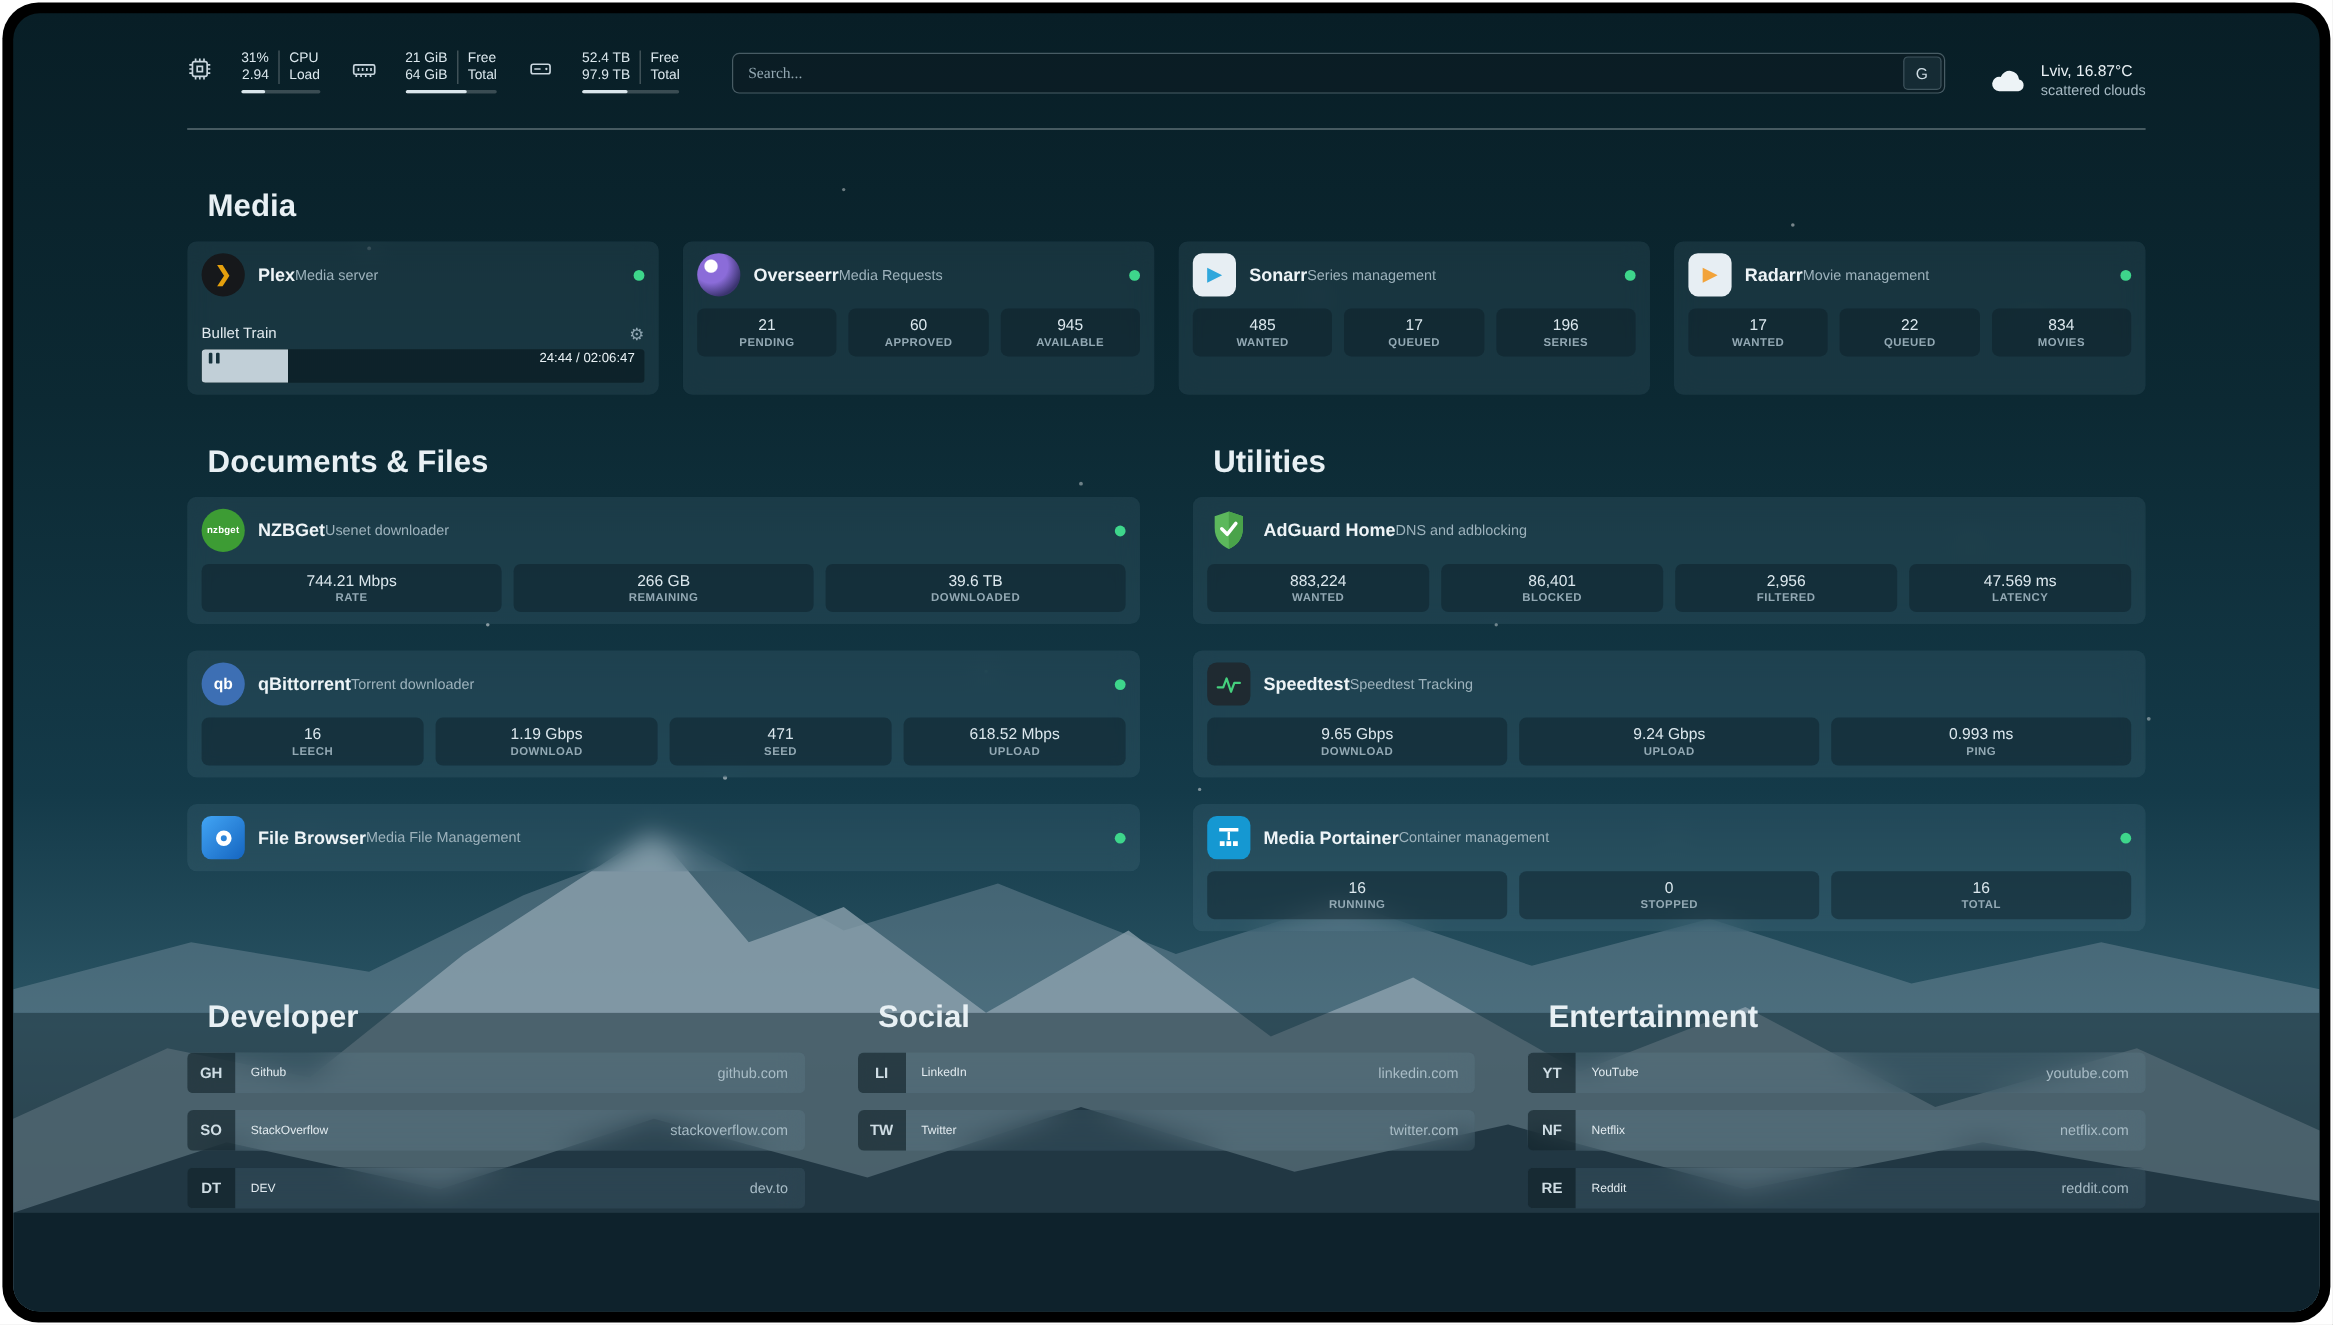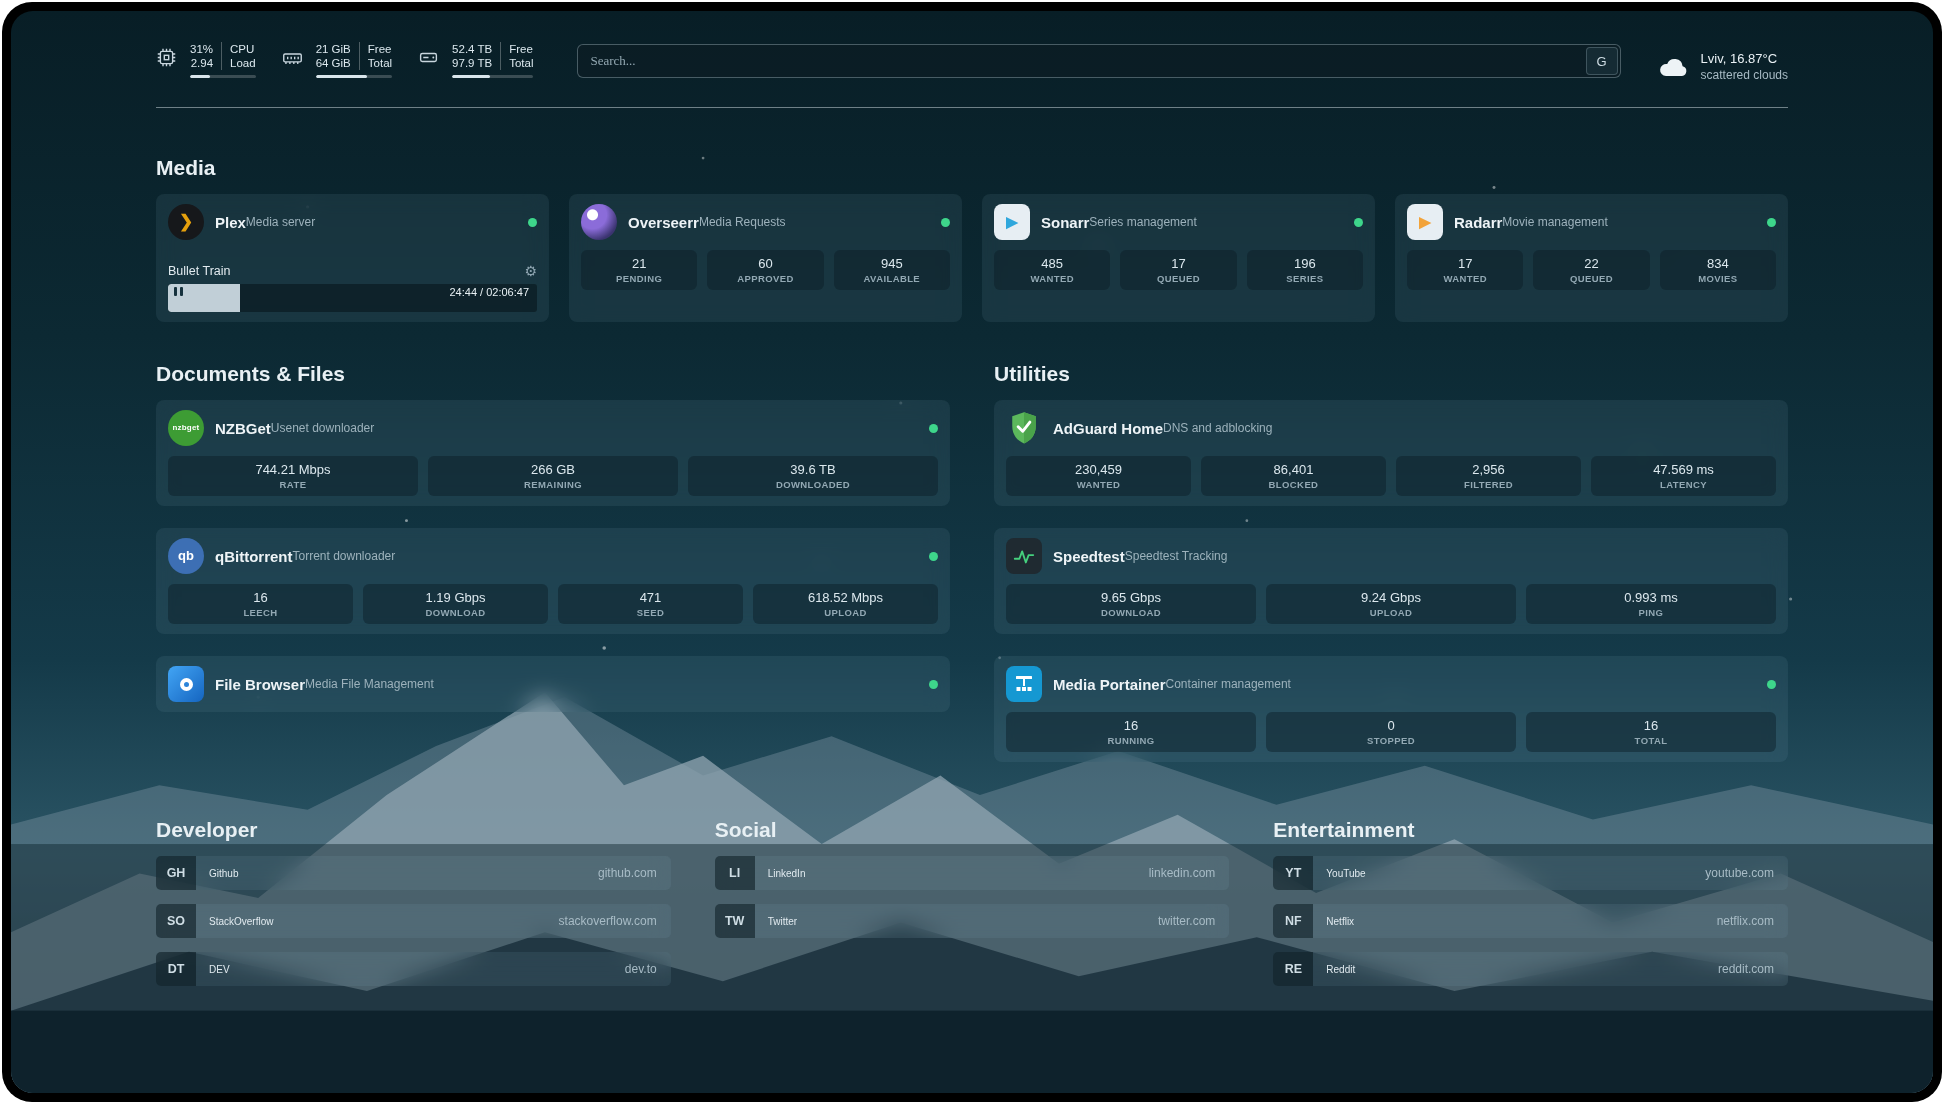--- a/index.html
+++ b/index.html
@@ -14,7 +14,7 @@
   
   .topbar{display:flex;align-items:center;}
   .resources{display:flex;gap:26px;align-items:flex-start;}
-  .res{display:flex;gap:13px;align-items:flex-start;}
+  .res{display:flex;gap:24px;align-items:flex-start;}
   .res-icon{margin-top:5px;line-height:0;}
   .res-grid{display:flex;gap:8px;font-size:11.5px;line-height:14px;color:#dce8ee;}
   .res-vals{display:flex;flex-direction:column;text-align:right;}

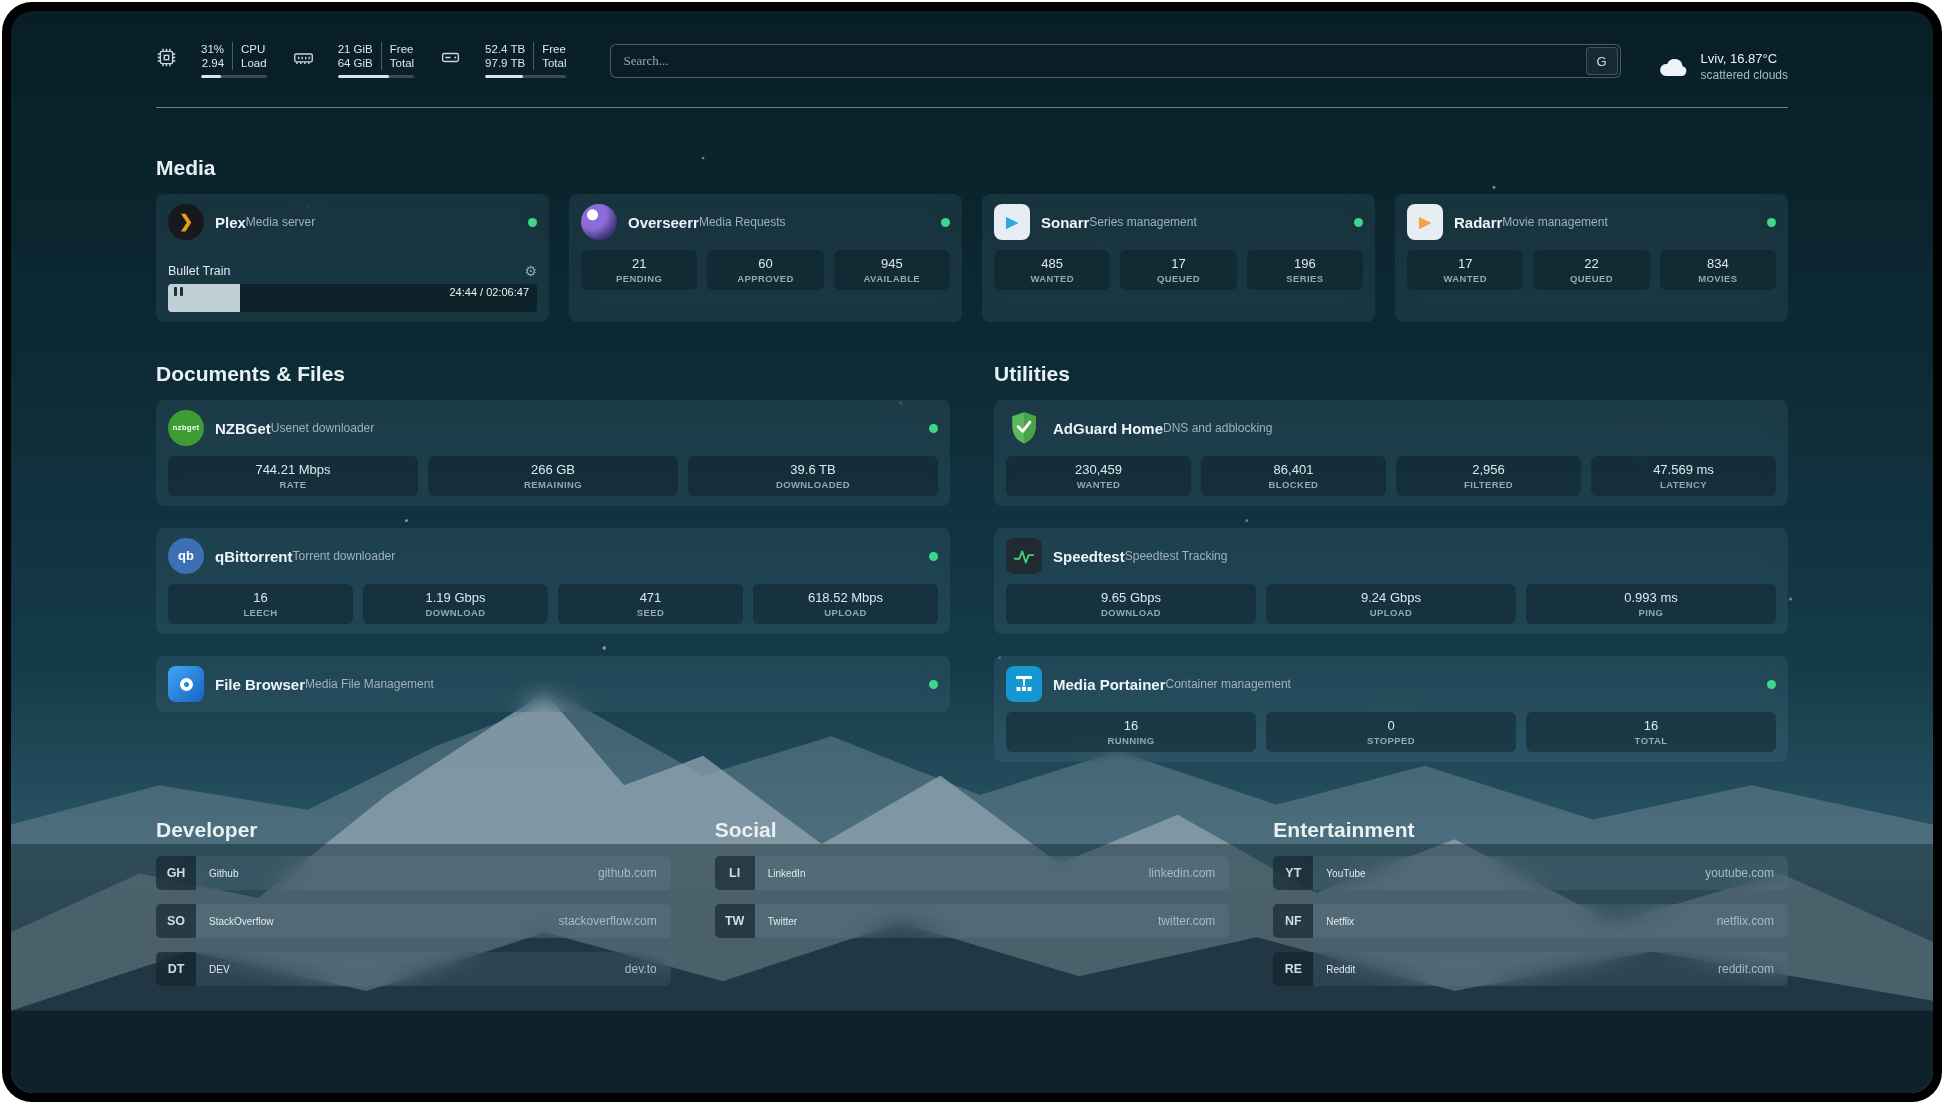--- a/index.html
+++ b/index.html
@@ -36,7 +36,7 @@
   .topbar-divider{height:1px;background:rgba(235,244,248,.45);margin-top:24px;}
 
   
-  .section-title{font-size:21px;font-weight:600;color:#e8f0f4;margin:0 0 14px 0;}
+  .section-title{font-size:26px;font-weight:600;color:#e8f0f4;margin:0 0 14px 17px;}
   .media-section{margin-top:48px;}
   .grid4{display:grid;grid-template-columns:repeat(4,1fr);gap:20px;}
   .twocol{display:grid;grid-template-columns:1fr 1fr;gap:44px;margin-top:40px;}

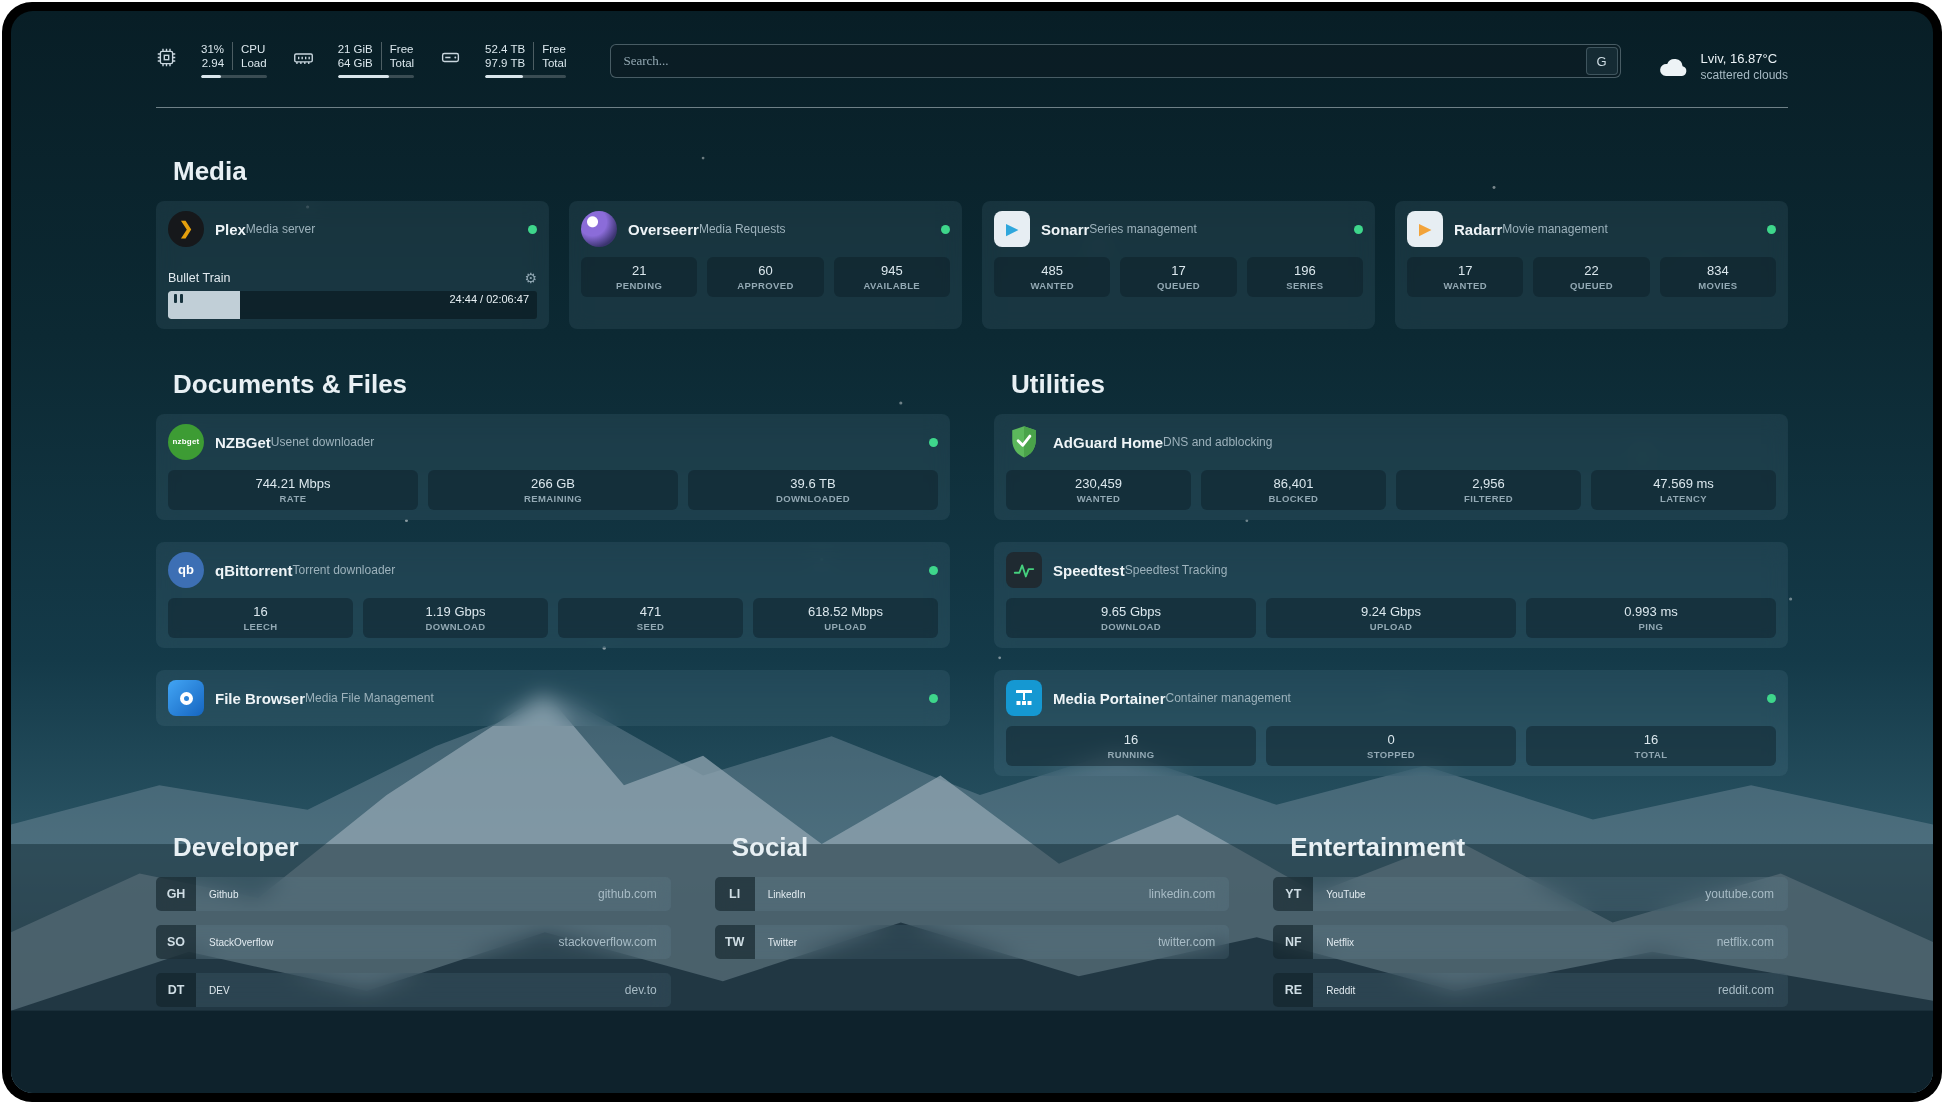--- a/index.html
+++ b/index.html
@@ -416,7 +416,7 @@
           </div>
           <div class="stats">
             <div class="stat">
-              <div class="stat-v">230,459</div>
+              <div class="stat-v">883,224</div>
               <div class="stat-l">WANTED</div>
             </div>
             <div class="stat">

